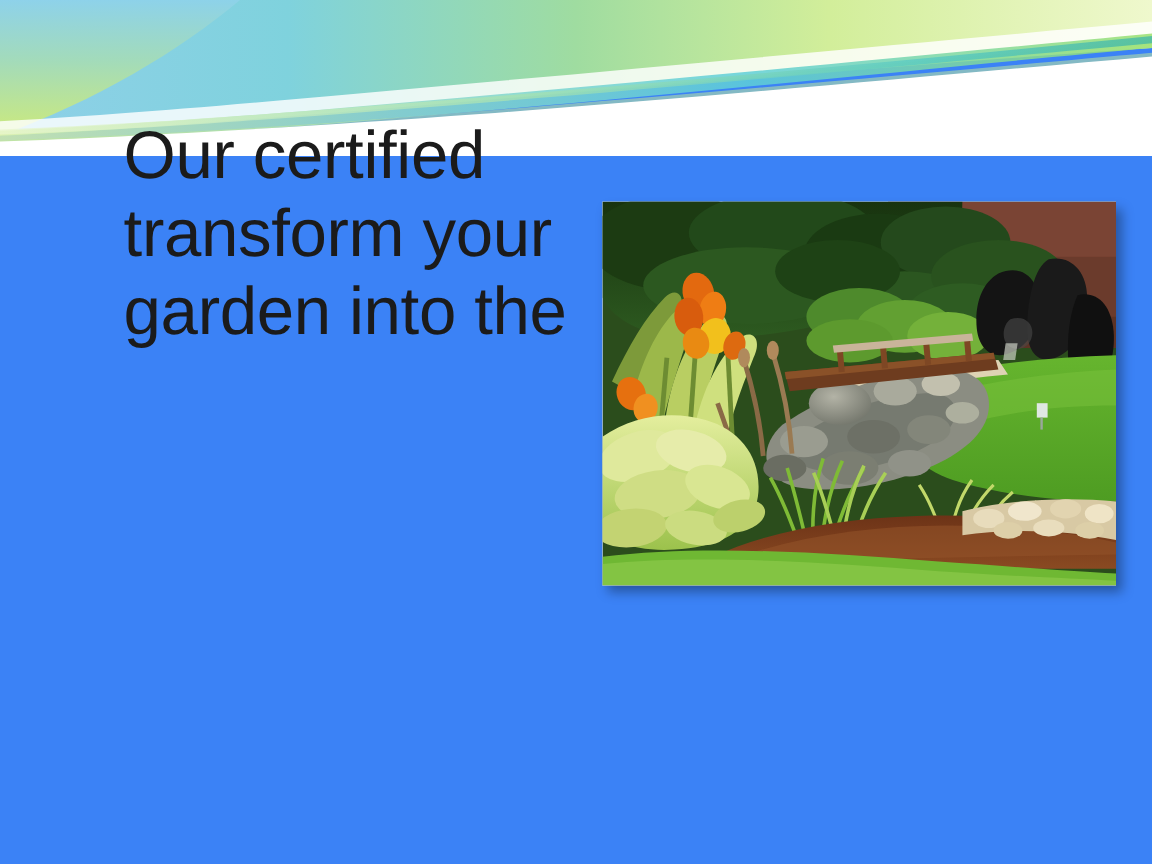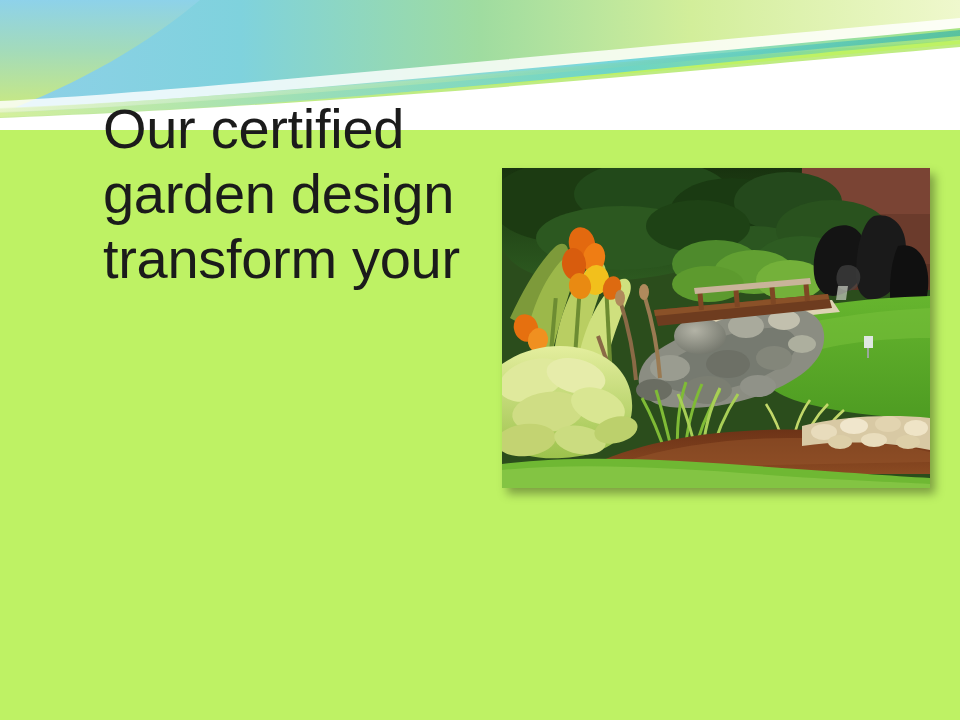--- a/index.html
+++ b/index.html
@@ -12,7 +12,7 @@
     position: relative;
     width: 960px;
     height: 720px;
-    background: #bef264;
+    background: #3b82f6;
     overflow: hidden;
     font-family: "Liberation Sans", "DejaVu Sans", sans-serif;
   }

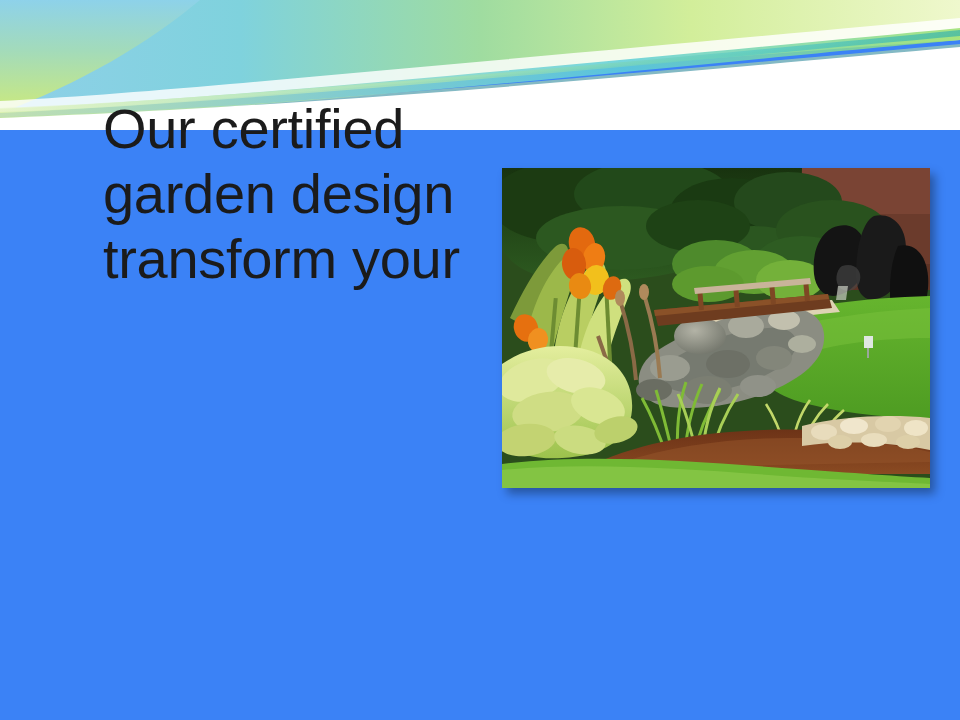--- a/index.html
+++ b/index.html
@@ -124,7 +124,6 @@
 
   <div id="body-text">
     <span class="tline">Our certified</span>
-    <span class="tline">garden design</span>
     <span class="tline">transform your</span>
   </div>
 

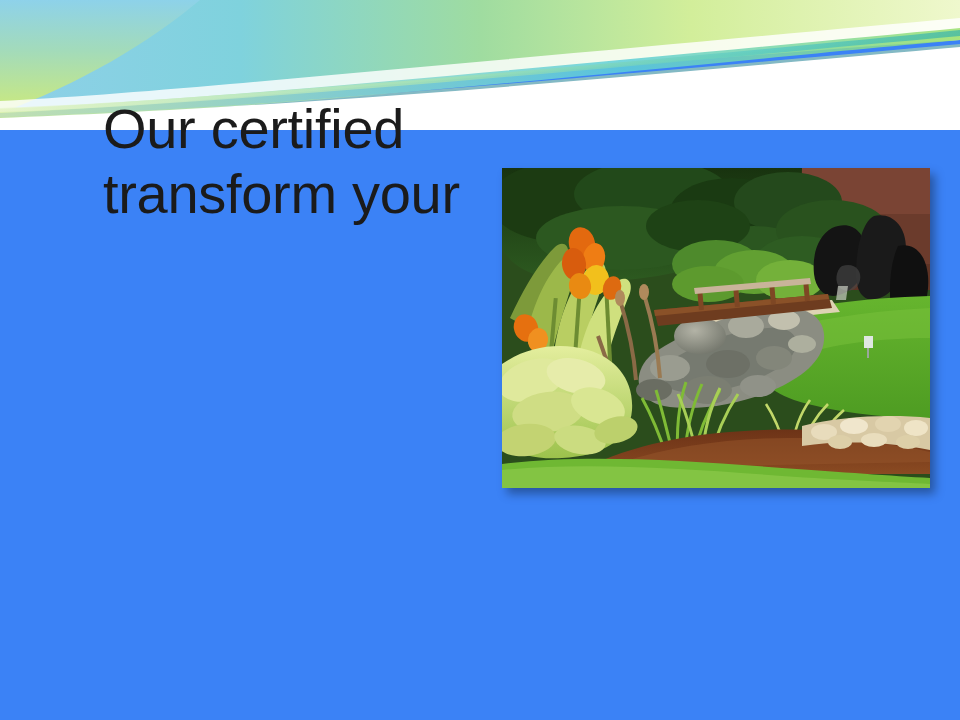--- a/index.html
+++ b/index.html
@@ -125,6 +125,7 @@
   <div id="body-text">
     <span class="tline">Our certified</span>
     <span class="tline">transform your</span>
+    <span class="tline">garden into the</span>
   </div>
 
   <div id="photo-frame">

